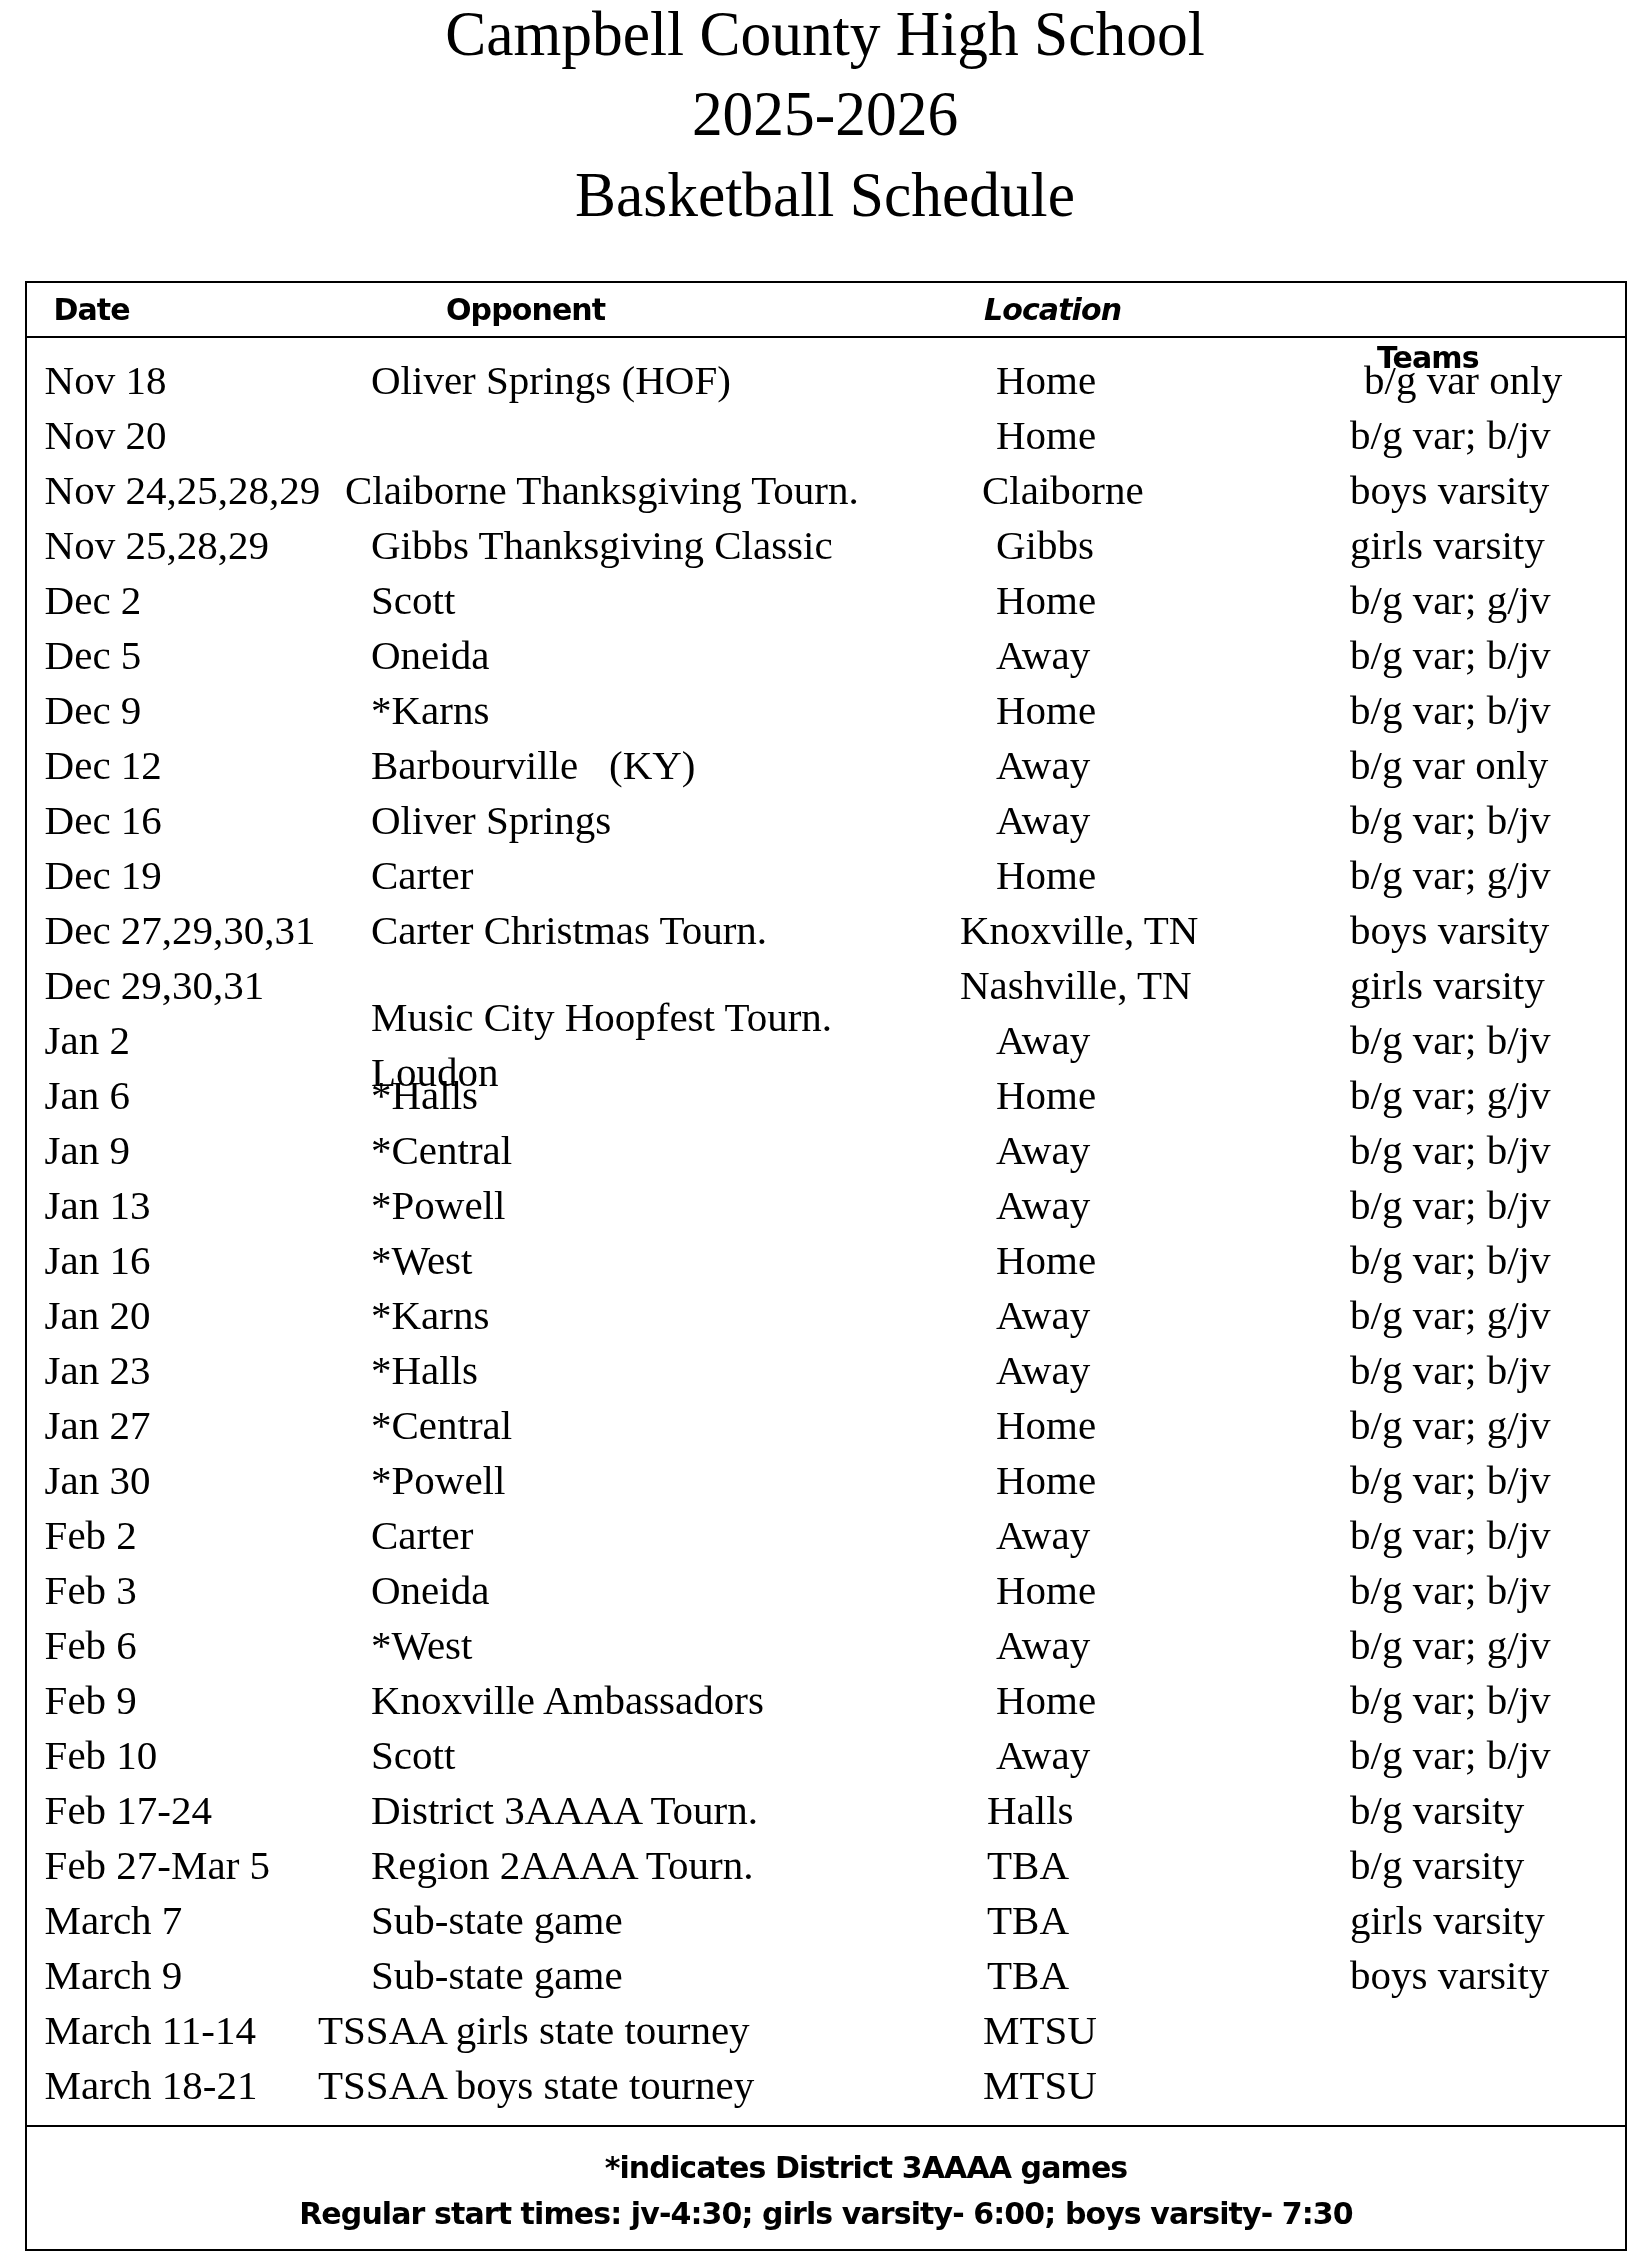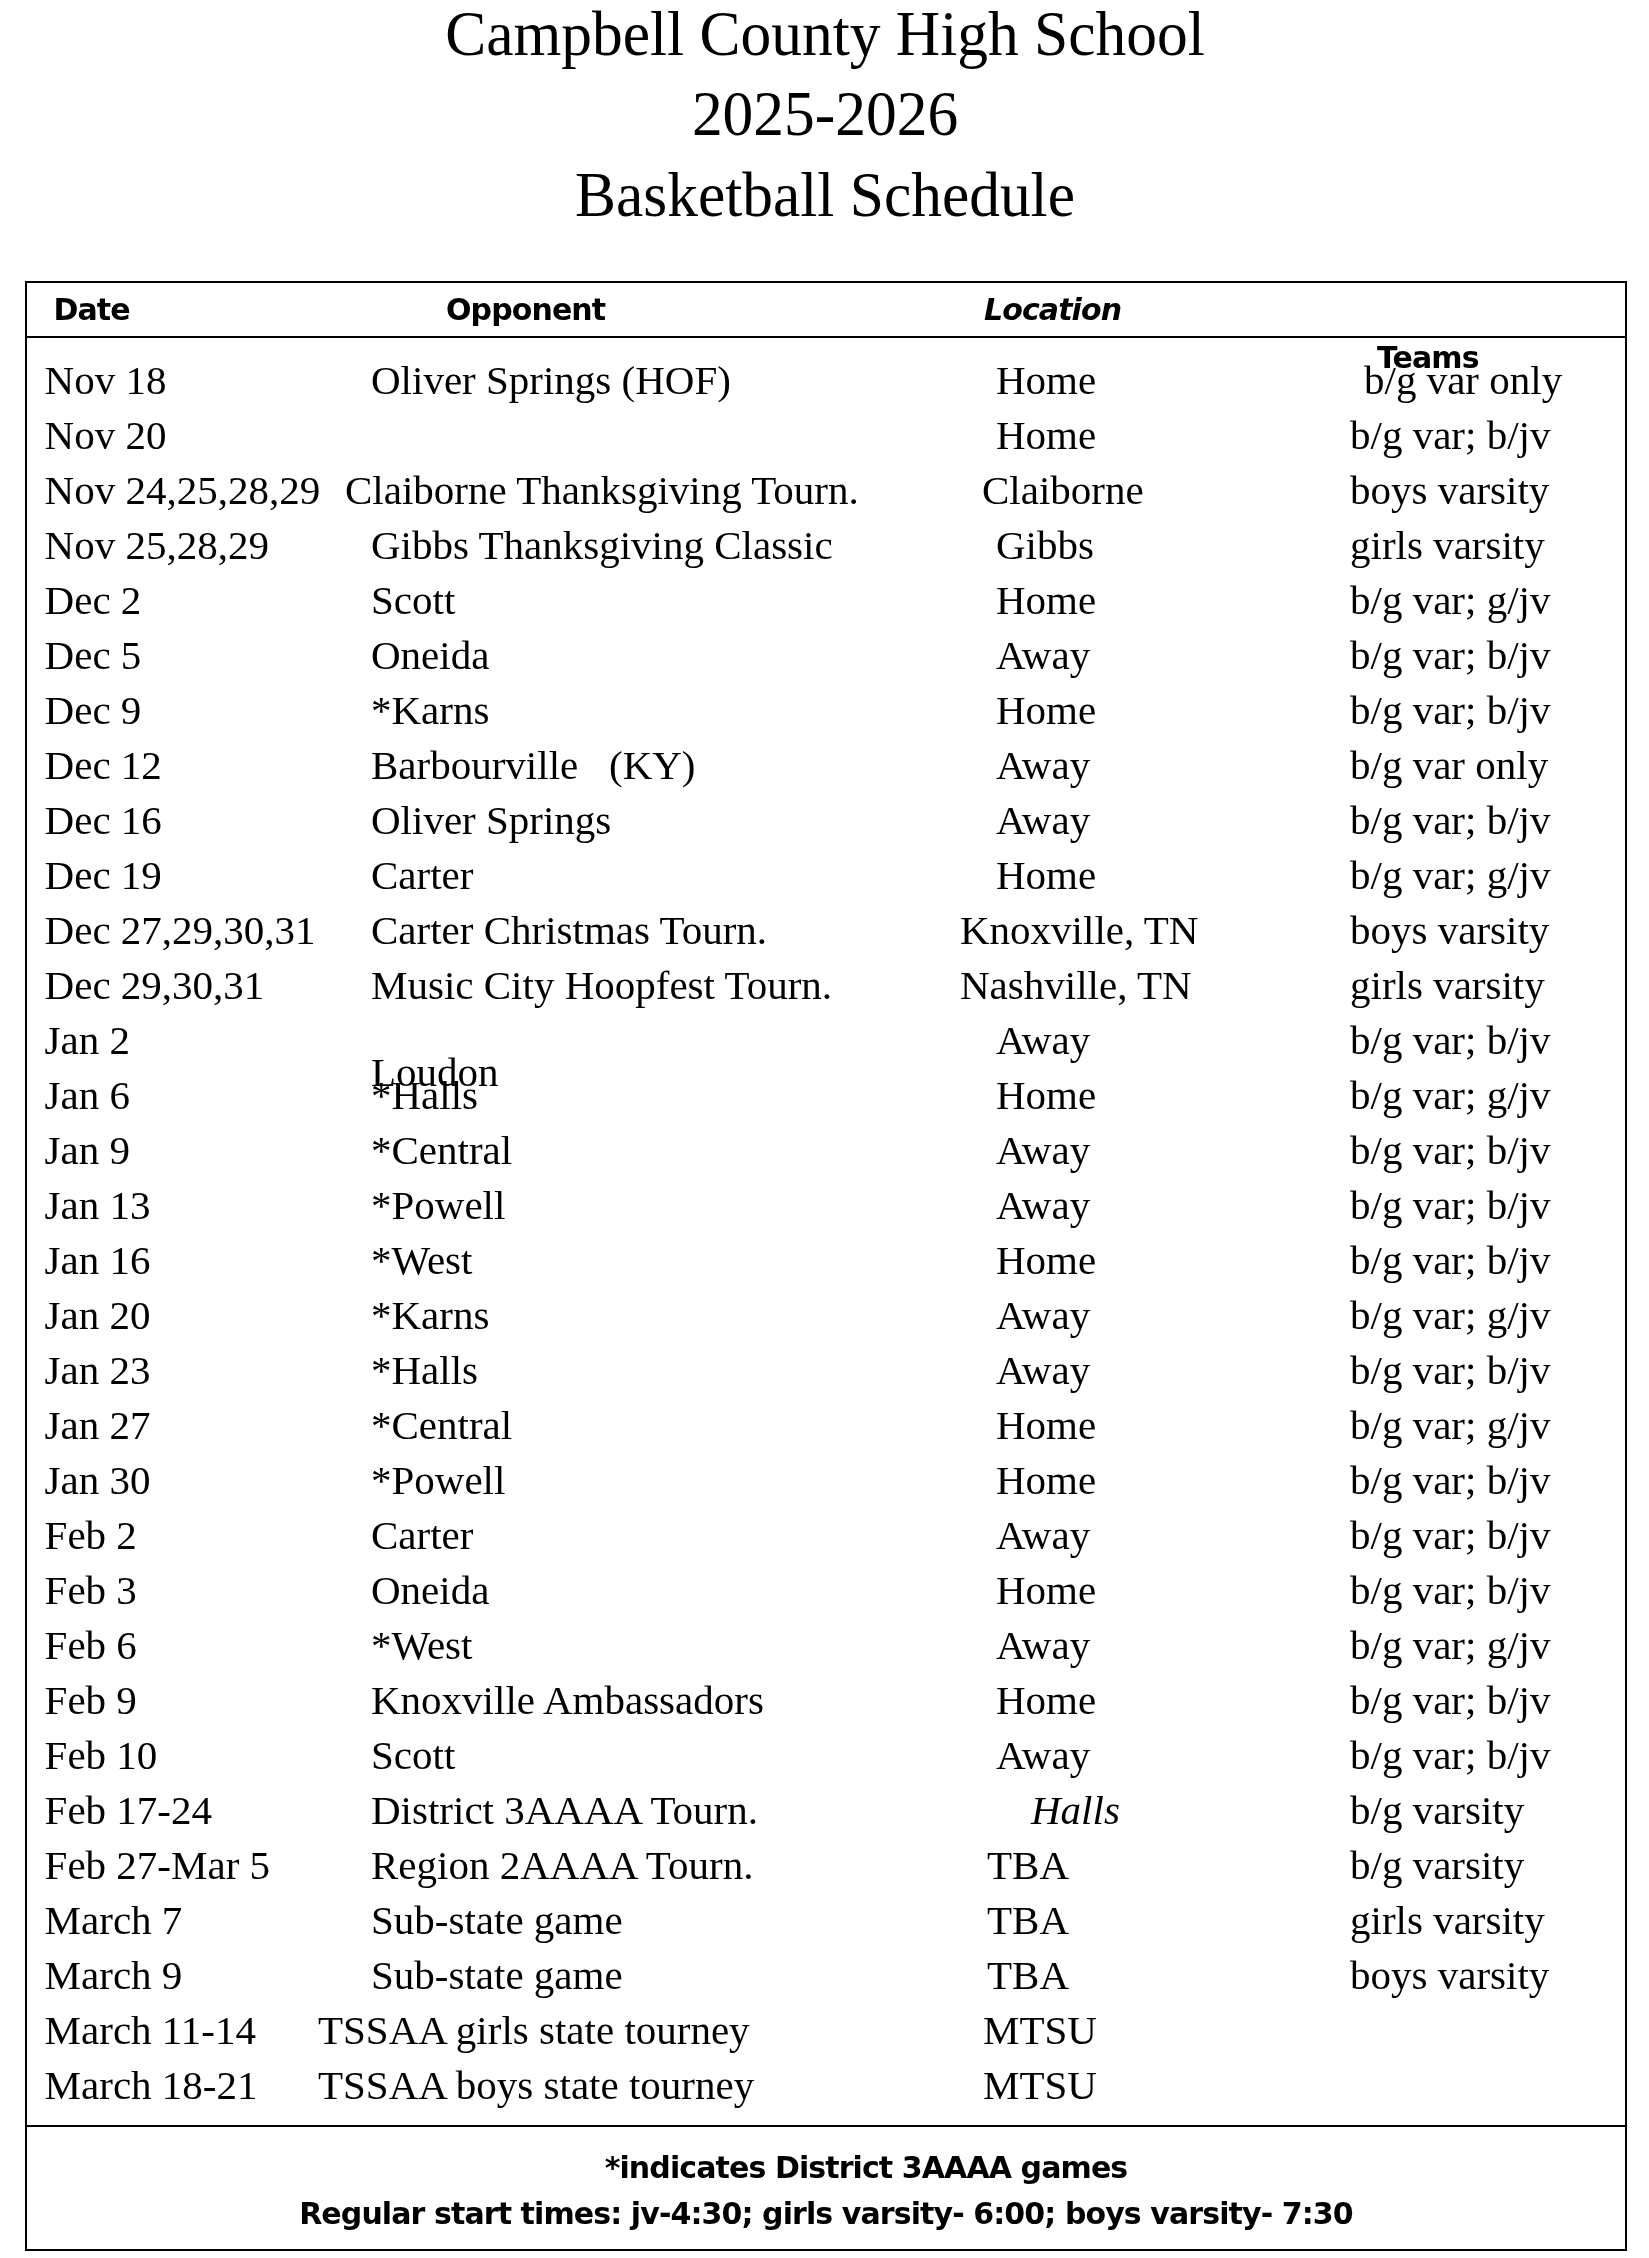--- a/index.html
+++ b/index.html
@@ -115,7 +115,7 @@
       </div>
       <div class="row">
         <span class="c-date" style="white-space: pre;">Dec 29,30,31</span>
-        <span class="c-opp" style="white-space: pre;">Music City Hoopfest Tourn.</span>
+        <span class="c-opp" style="white-space: pre; margin-top: 32px;">Music City Hoopfest Tourn.</span>
         <span class="c-loc" style="left: 933px; white-space: pre;">Nashville, TN</span>
         <span class="c-teams" style="white-space: pre;">girls varsity</span>
       </div>

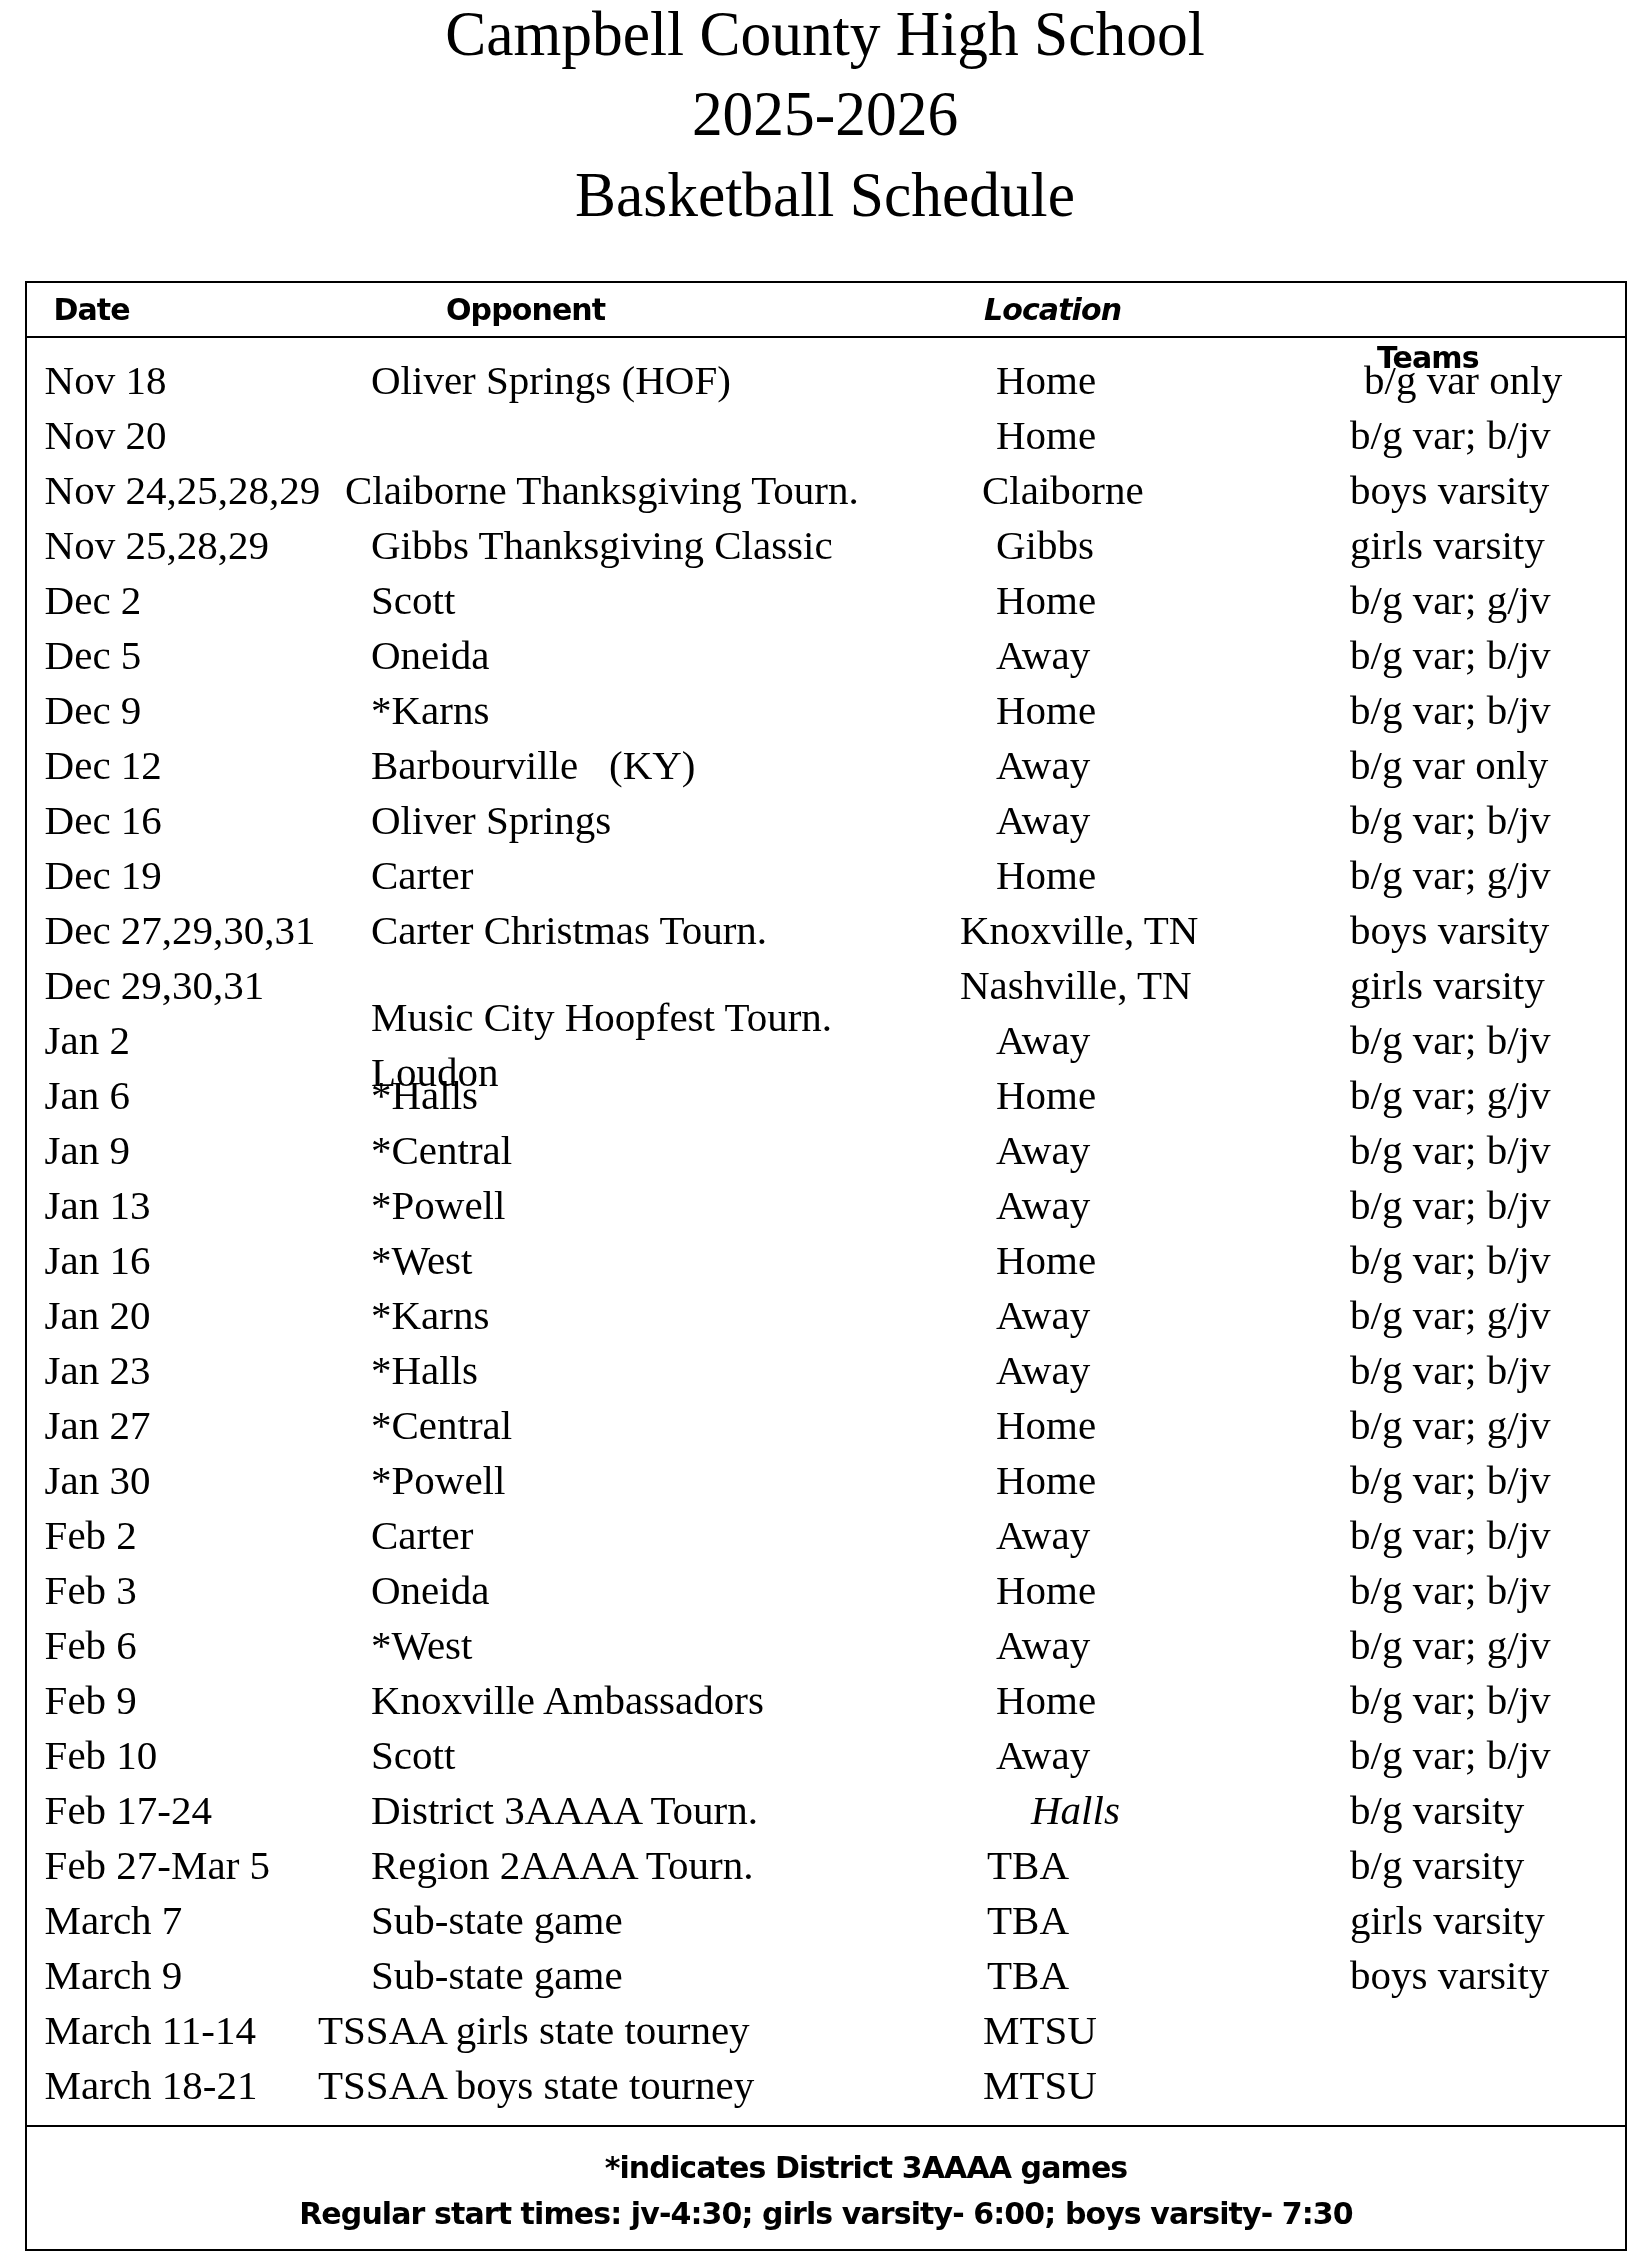--- a/index.html
+++ b/index.html
@@ -206,7 +206,7 @@
       <div class="row">
         <span class="c-date" style="white-space: pre;">Feb 17-24</span>
         <span class="c-opp" style="white-space: pre;">District 3AAAA Tourn.</span>
-        <span class="c-loc" style="left: 1004px; white-space: pre; font-style: italic;">Halls</span>
+        <span class="c-loc" style="left: 960px; white-space: pre;">Halls</span>
         <span class="c-teams" style="white-space: pre;">b/g varsity</span>
       </div>
       <div class="row">

